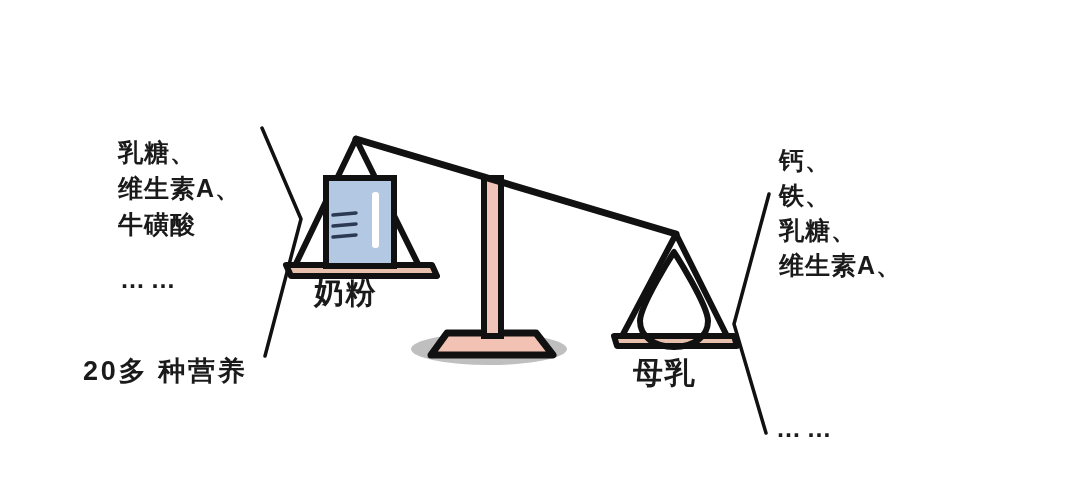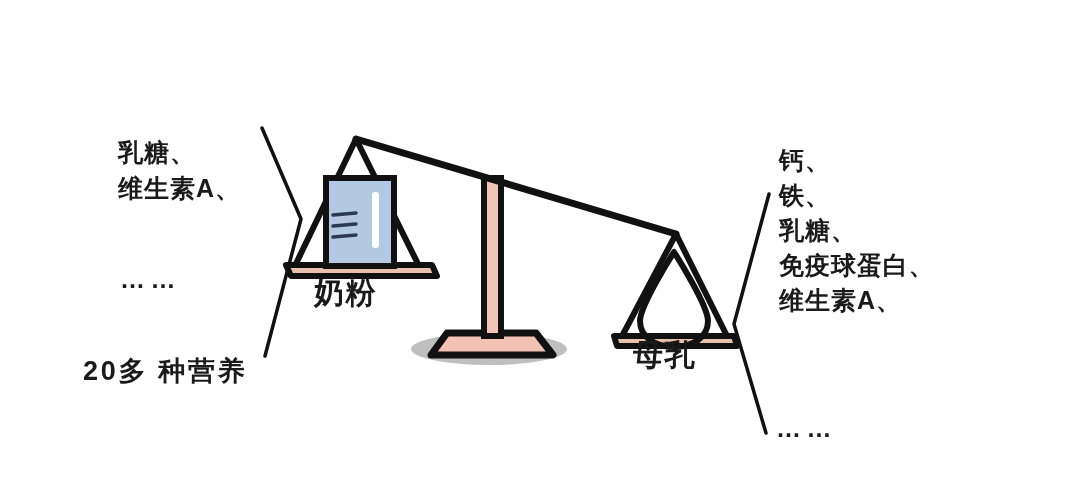--- a/index.html
+++ b/index.html
@@ -146,6 +146,7 @@
   <div id="left-list" class="txt">
     <span class="nutrient-line">乳糖、</span>
     <span class="nutrient-line">维生素A、</span>
+    <span class="nutrient-line">牛磺酸</span>
   </div>
 
   <div id="left-ellipsis" class="txt ellipsis">……</div>

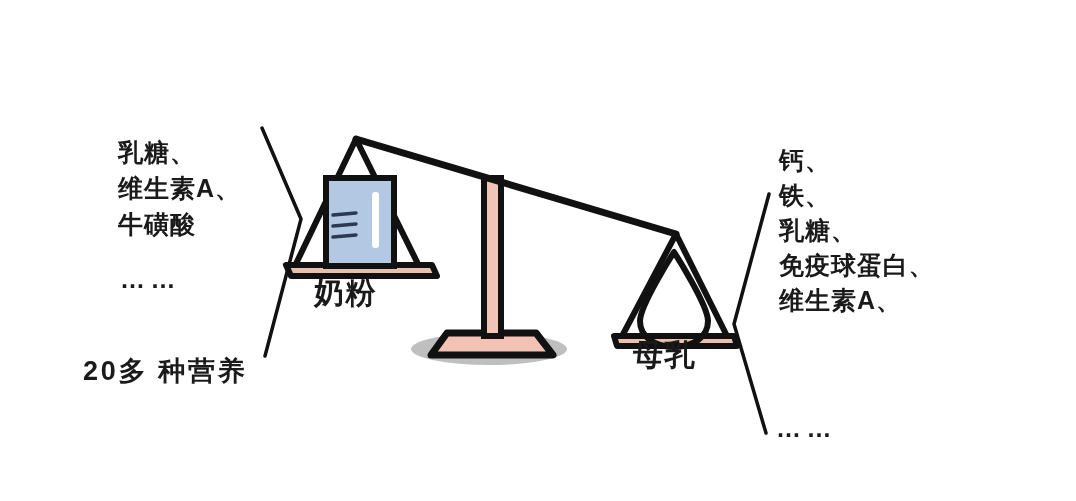--- a/index.html
+++ b/index.html
@@ -159,7 +159,6 @@
     <span class="nutrient-line">钙、</span>
     <span class="nutrient-line">铁、</span>
     <span class="nutrient-line">乳糖、</span>
-    <span class="nutrient-line">免疫球蛋白、</span>
     <span class="nutrient-line">维生素A、</span>
   </div>
 

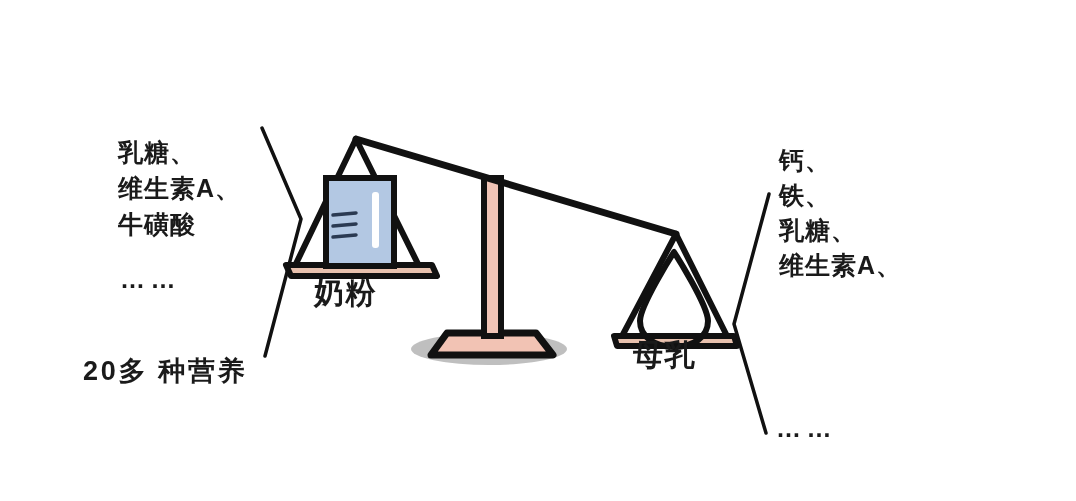--- a/index.html
+++ b/index.html
@@ -91,7 +91,7 @@
   }
   #label-breast-milk {
     left: 633px;
-    top: 340px;
+    top: 358px;
   }
 </style>
 </head>

